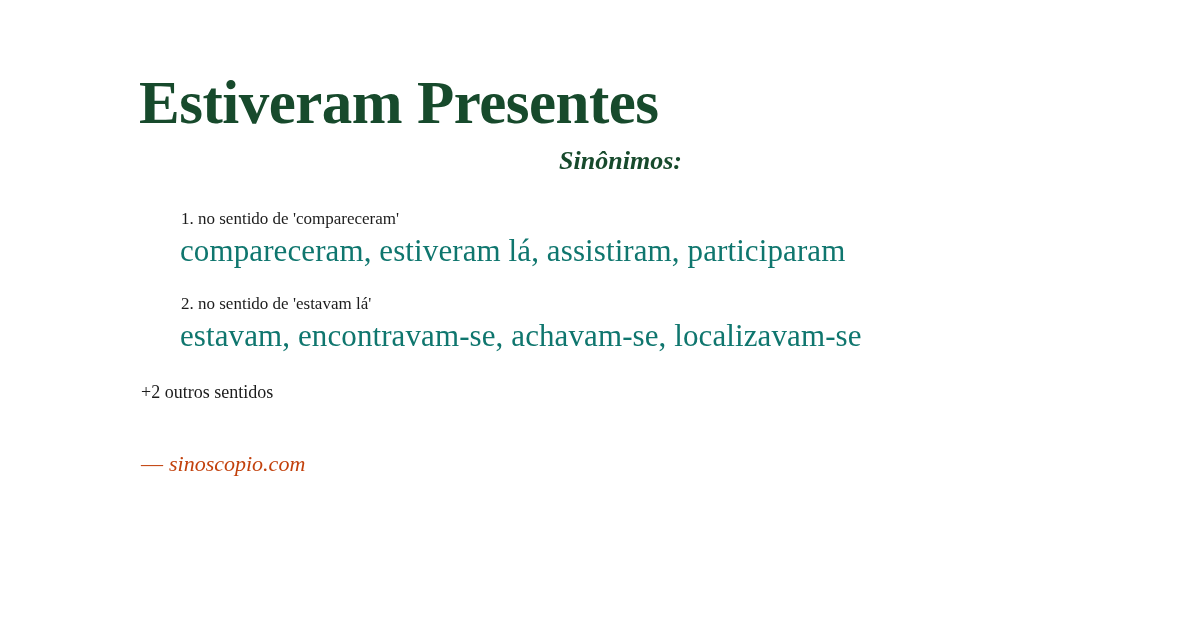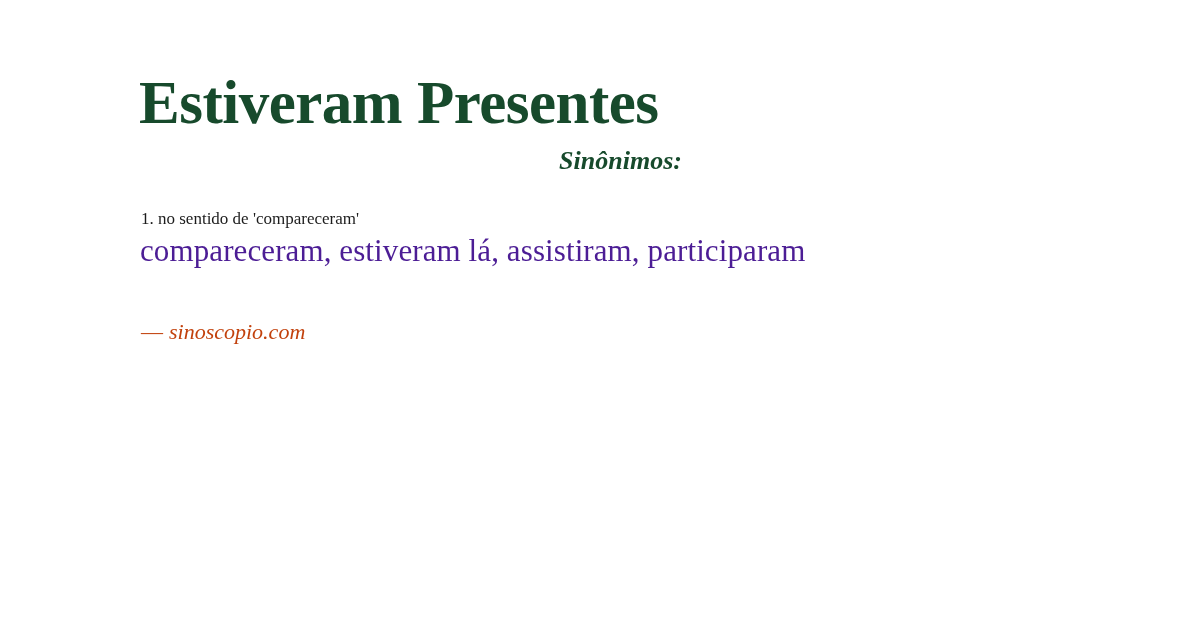--- a/index.html
+++ b/index.html
@@ -45,6 +45,7 @@
   }
   .sense {
     margin-bottom: 22px;
+    margin-left: 40px;
   }
   .sense-label {
     font-family: "Liberation Serif", "DejaVu Serif", serif;

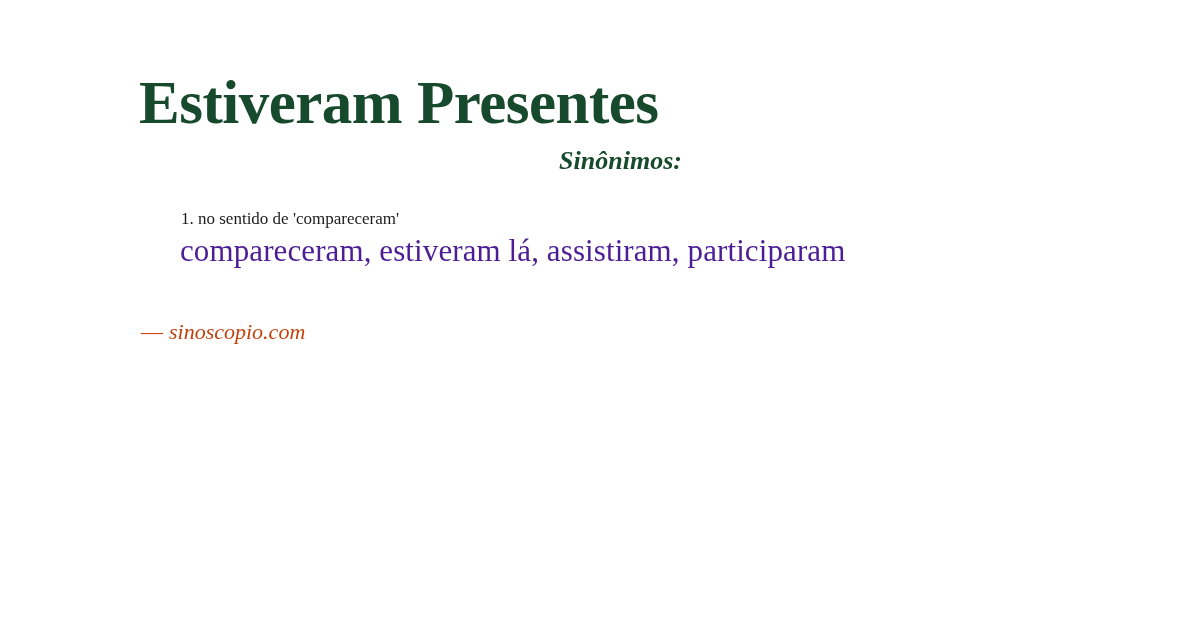--- a/index.html
+++ b/index.html
@@ -57,7 +57,7 @@
   .sense-words {
     font-family: "Liberation Serif", "DejaVu Serif", serif;
     font-size: 31px;
-    color: #4c1d95;
+    color: #0f766e;
     line-height: 1.25;
     margin: 0 0 0 1px;
     letter-spacing: 0.1px;

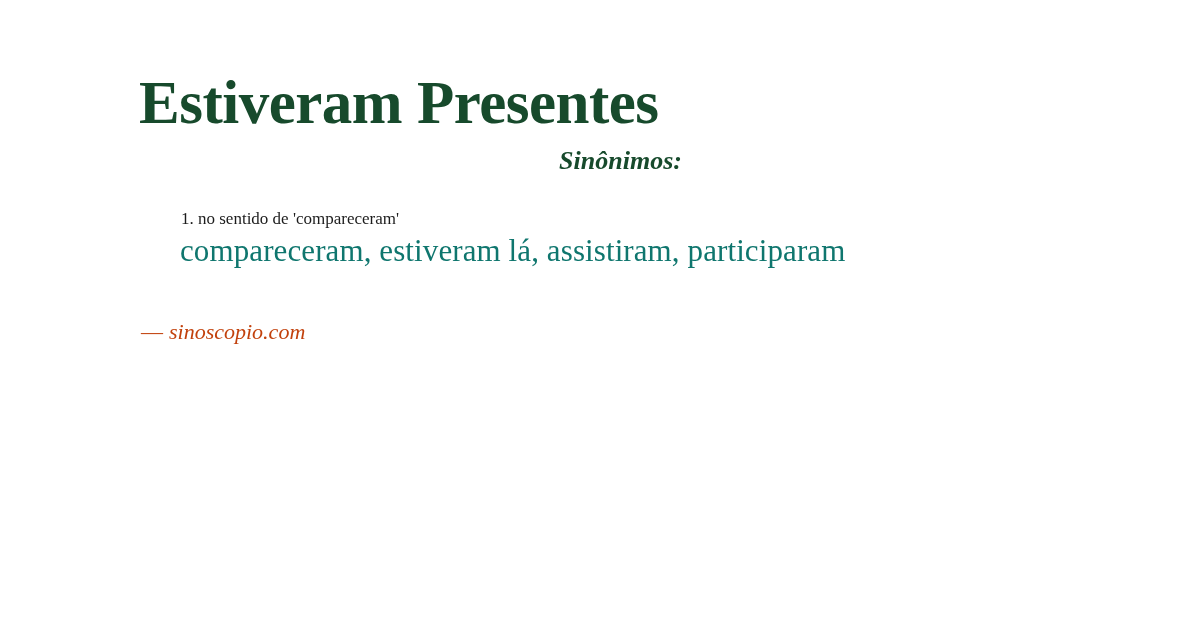--- a/index.html
+++ b/index.html
@@ -96,6 +96,10 @@
       <div class="sense-words">compareceram, estiveram lá, assistiram, participaram</div>
     </div>
 
+    <div class="sense">
+      <div class="sense-label">2. no sentido de 'estavam lá'</div>
+      <div class="sense-words">estavam, encontravam-se, achavam-se, localizavam-se</div>
+    </div>
 
     <div class="sense">
     </div>

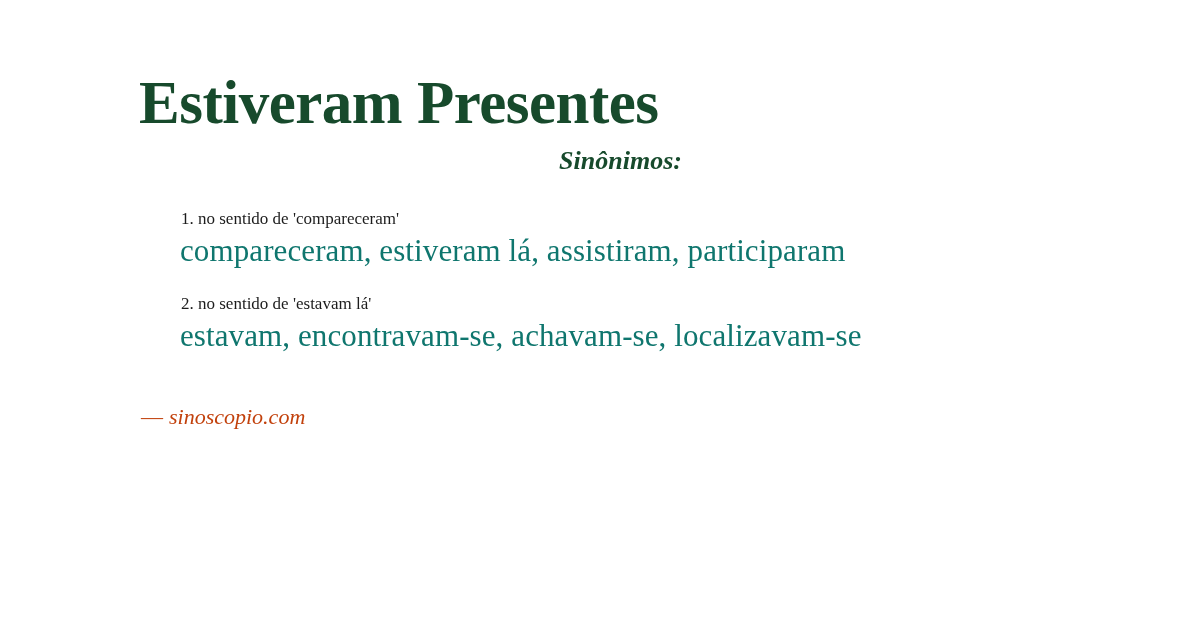--- a/index.html
+++ b/index.html
@@ -106,6 +106,7 @@
 
   </div>
 
+  <div class="more">+2 outros sentidos</div>
 
   <div class="source">
     <span class="dash">—</span><span>sinoscopio.com</span>

